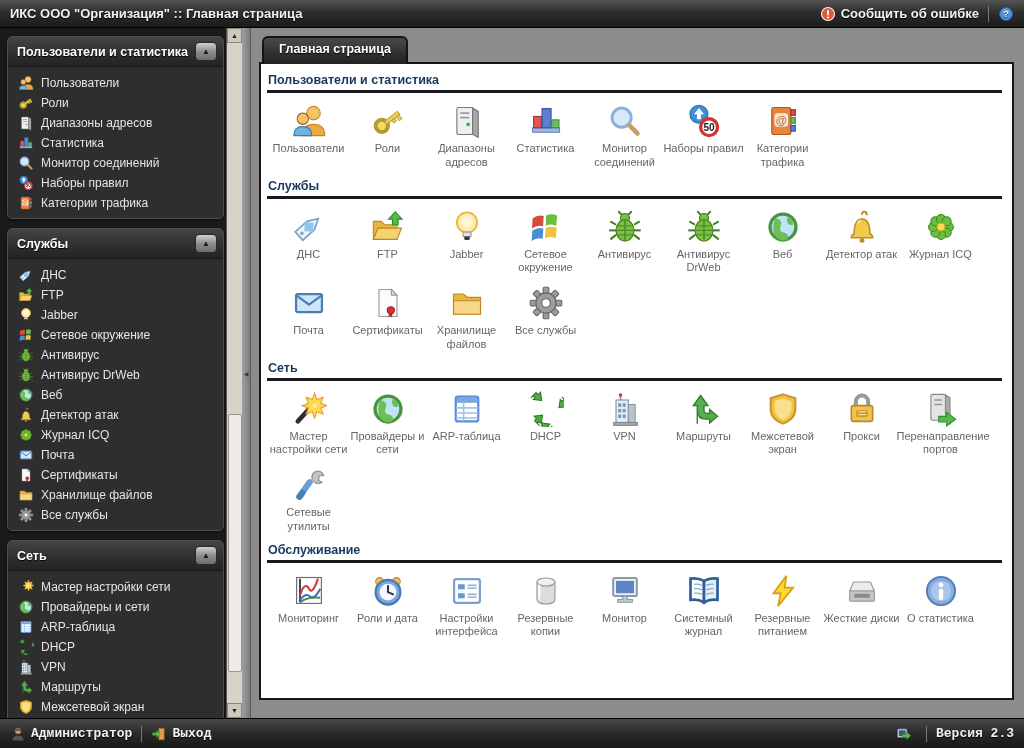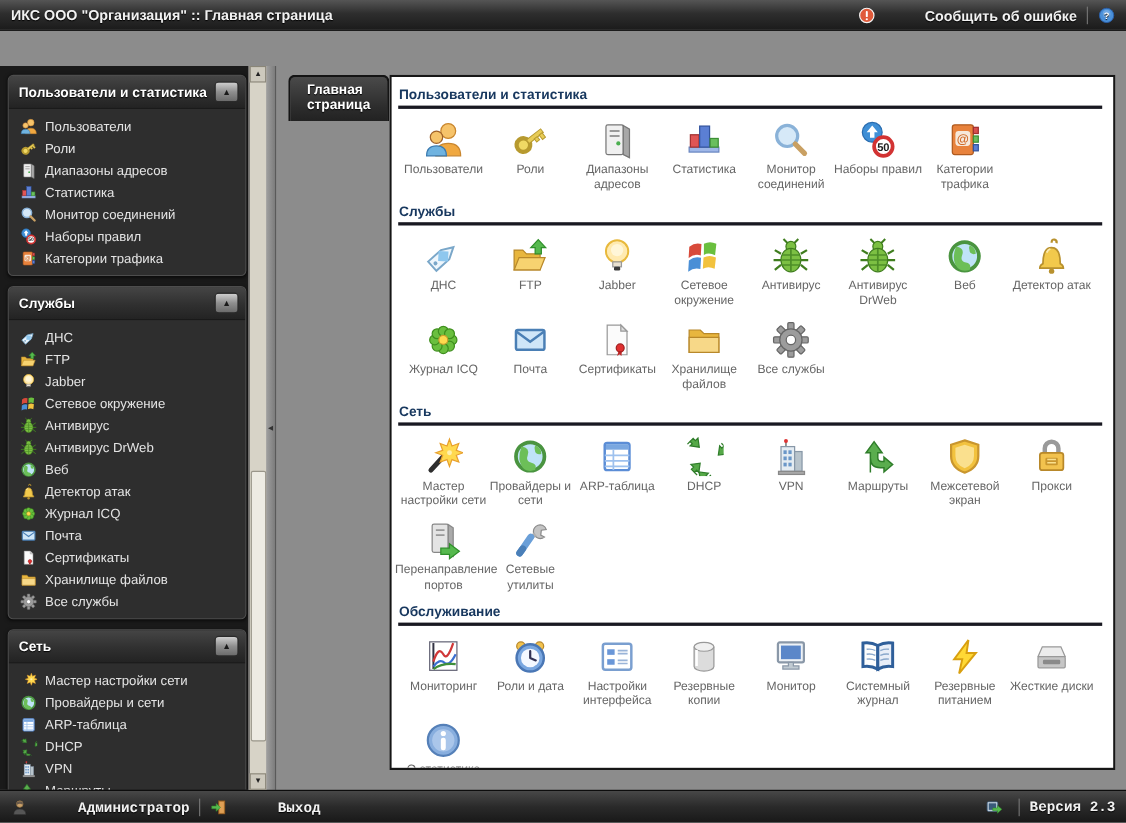--- a/index.html
+++ b/index.html
@@ -15,7 +15,7 @@
   .bar .spacer{flex:1;}
   .bar-ico{width:16px;height:16px;display:inline-block;margin:0 5px 0 0;flex:0 0 16px;}
   .bar .divider{width:1px;height:16px;background:#777;margin:0 9px;}
-  .bar-link{display:flex;align-items:flex-end;cursor:pointer;gap:40px;}
+  .bar-link{display:flex;align-items:center;cursor:pointer;}
 
   
   #middle{flex:1;display:flex;min-height:0;margin-top:32px;}

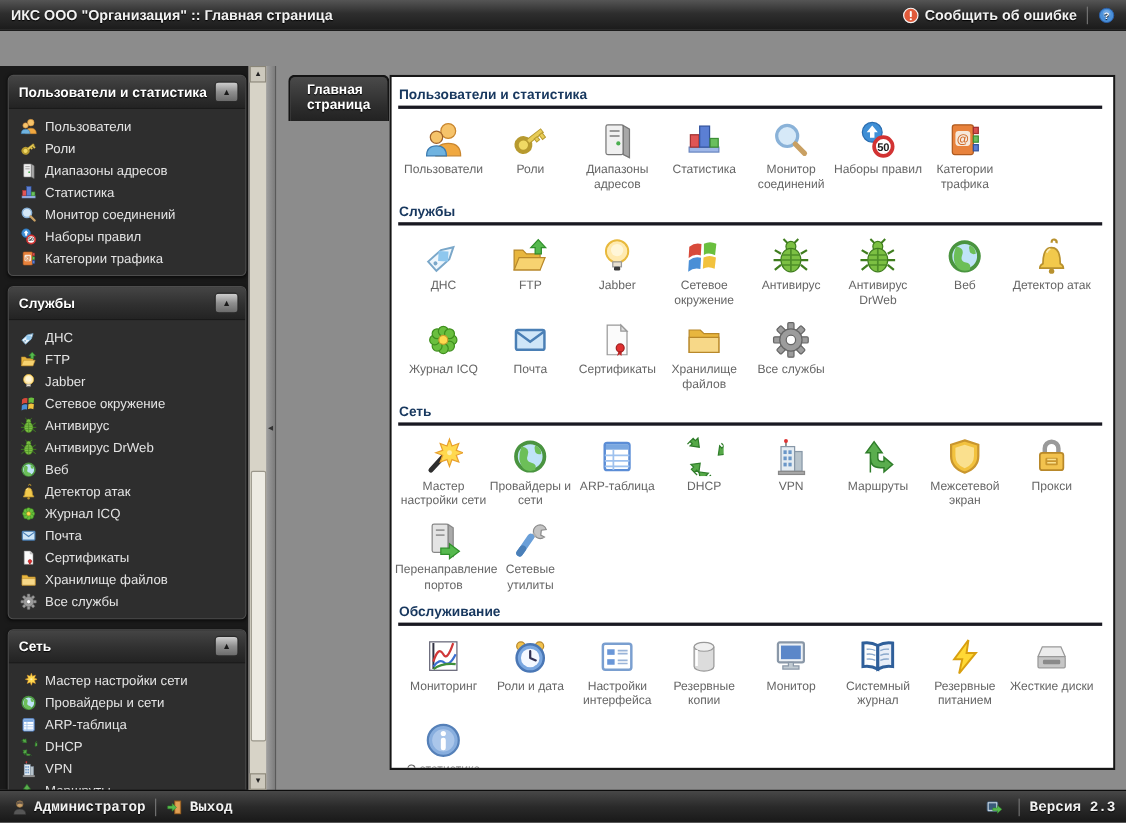--- a/index.html
+++ b/index.html
@@ -18,7 +18,7 @@
   .bar-link{display:flex;align-items:center;cursor:pointer;}
 
   
-  #middle{flex:1;display:flex;min-height:0;margin-top:32px;}
+  #middle{flex:1;display:flex;min-height:0;}
   #sidebar{width:226px;flex:0 0 226px;background:#1a1a1a;padding:8px 2px 0 7px;box-sizing:border-box;overflow:hidden;}
   .panel{background:#2e2e2e;border:1px solid #4d4d4d;border-radius:5px;margin-bottom:9px;overflow:hidden;
     box-shadow:0 1px 3px rgba(0,0,0,.6);}

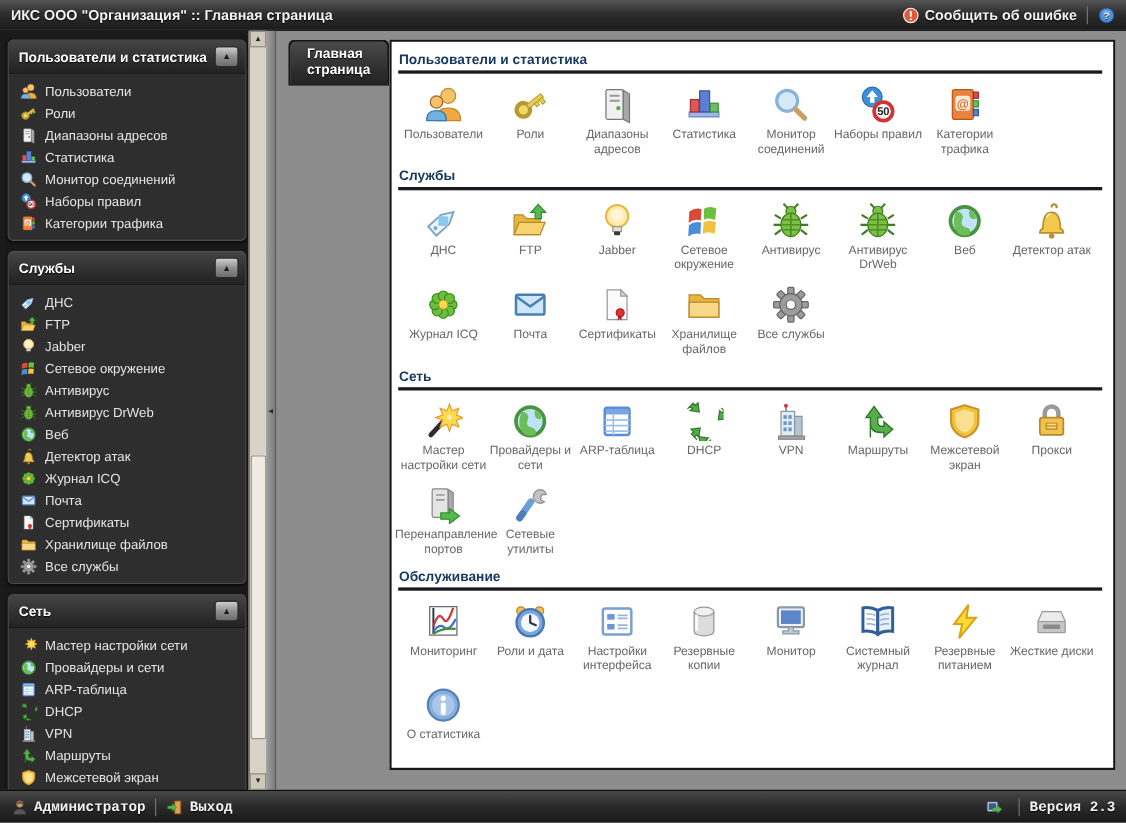--- a/index.html
+++ b/index.html
@@ -47,7 +47,7 @@
     color:#333;font-size:6px;cursor:col-resize;}
 
   
-  #main{flex:1;display:flex;flex-direction:row;padding:8px 10px 18px 8px;min-width:0;box-sizing:border-box;}
+  #main{flex:1;display:flex;flex-direction:column;padding:8px 10px 18px 8px;min-width:0;box-sizing:border-box;}
   #tab-row{height:26px;flex:0 0 26px;padding-left:3px;position:relative;z-index:2;}
   #main-tab{display:inline-block;padding:4px 15px 8px 15px;background:linear-gradient(#4a4a4a,#2c2c2c 70%,#222);
     color:#fff;font-size:12.5px;font-weight:bold;text-shadow:0 1px 1px #000;

